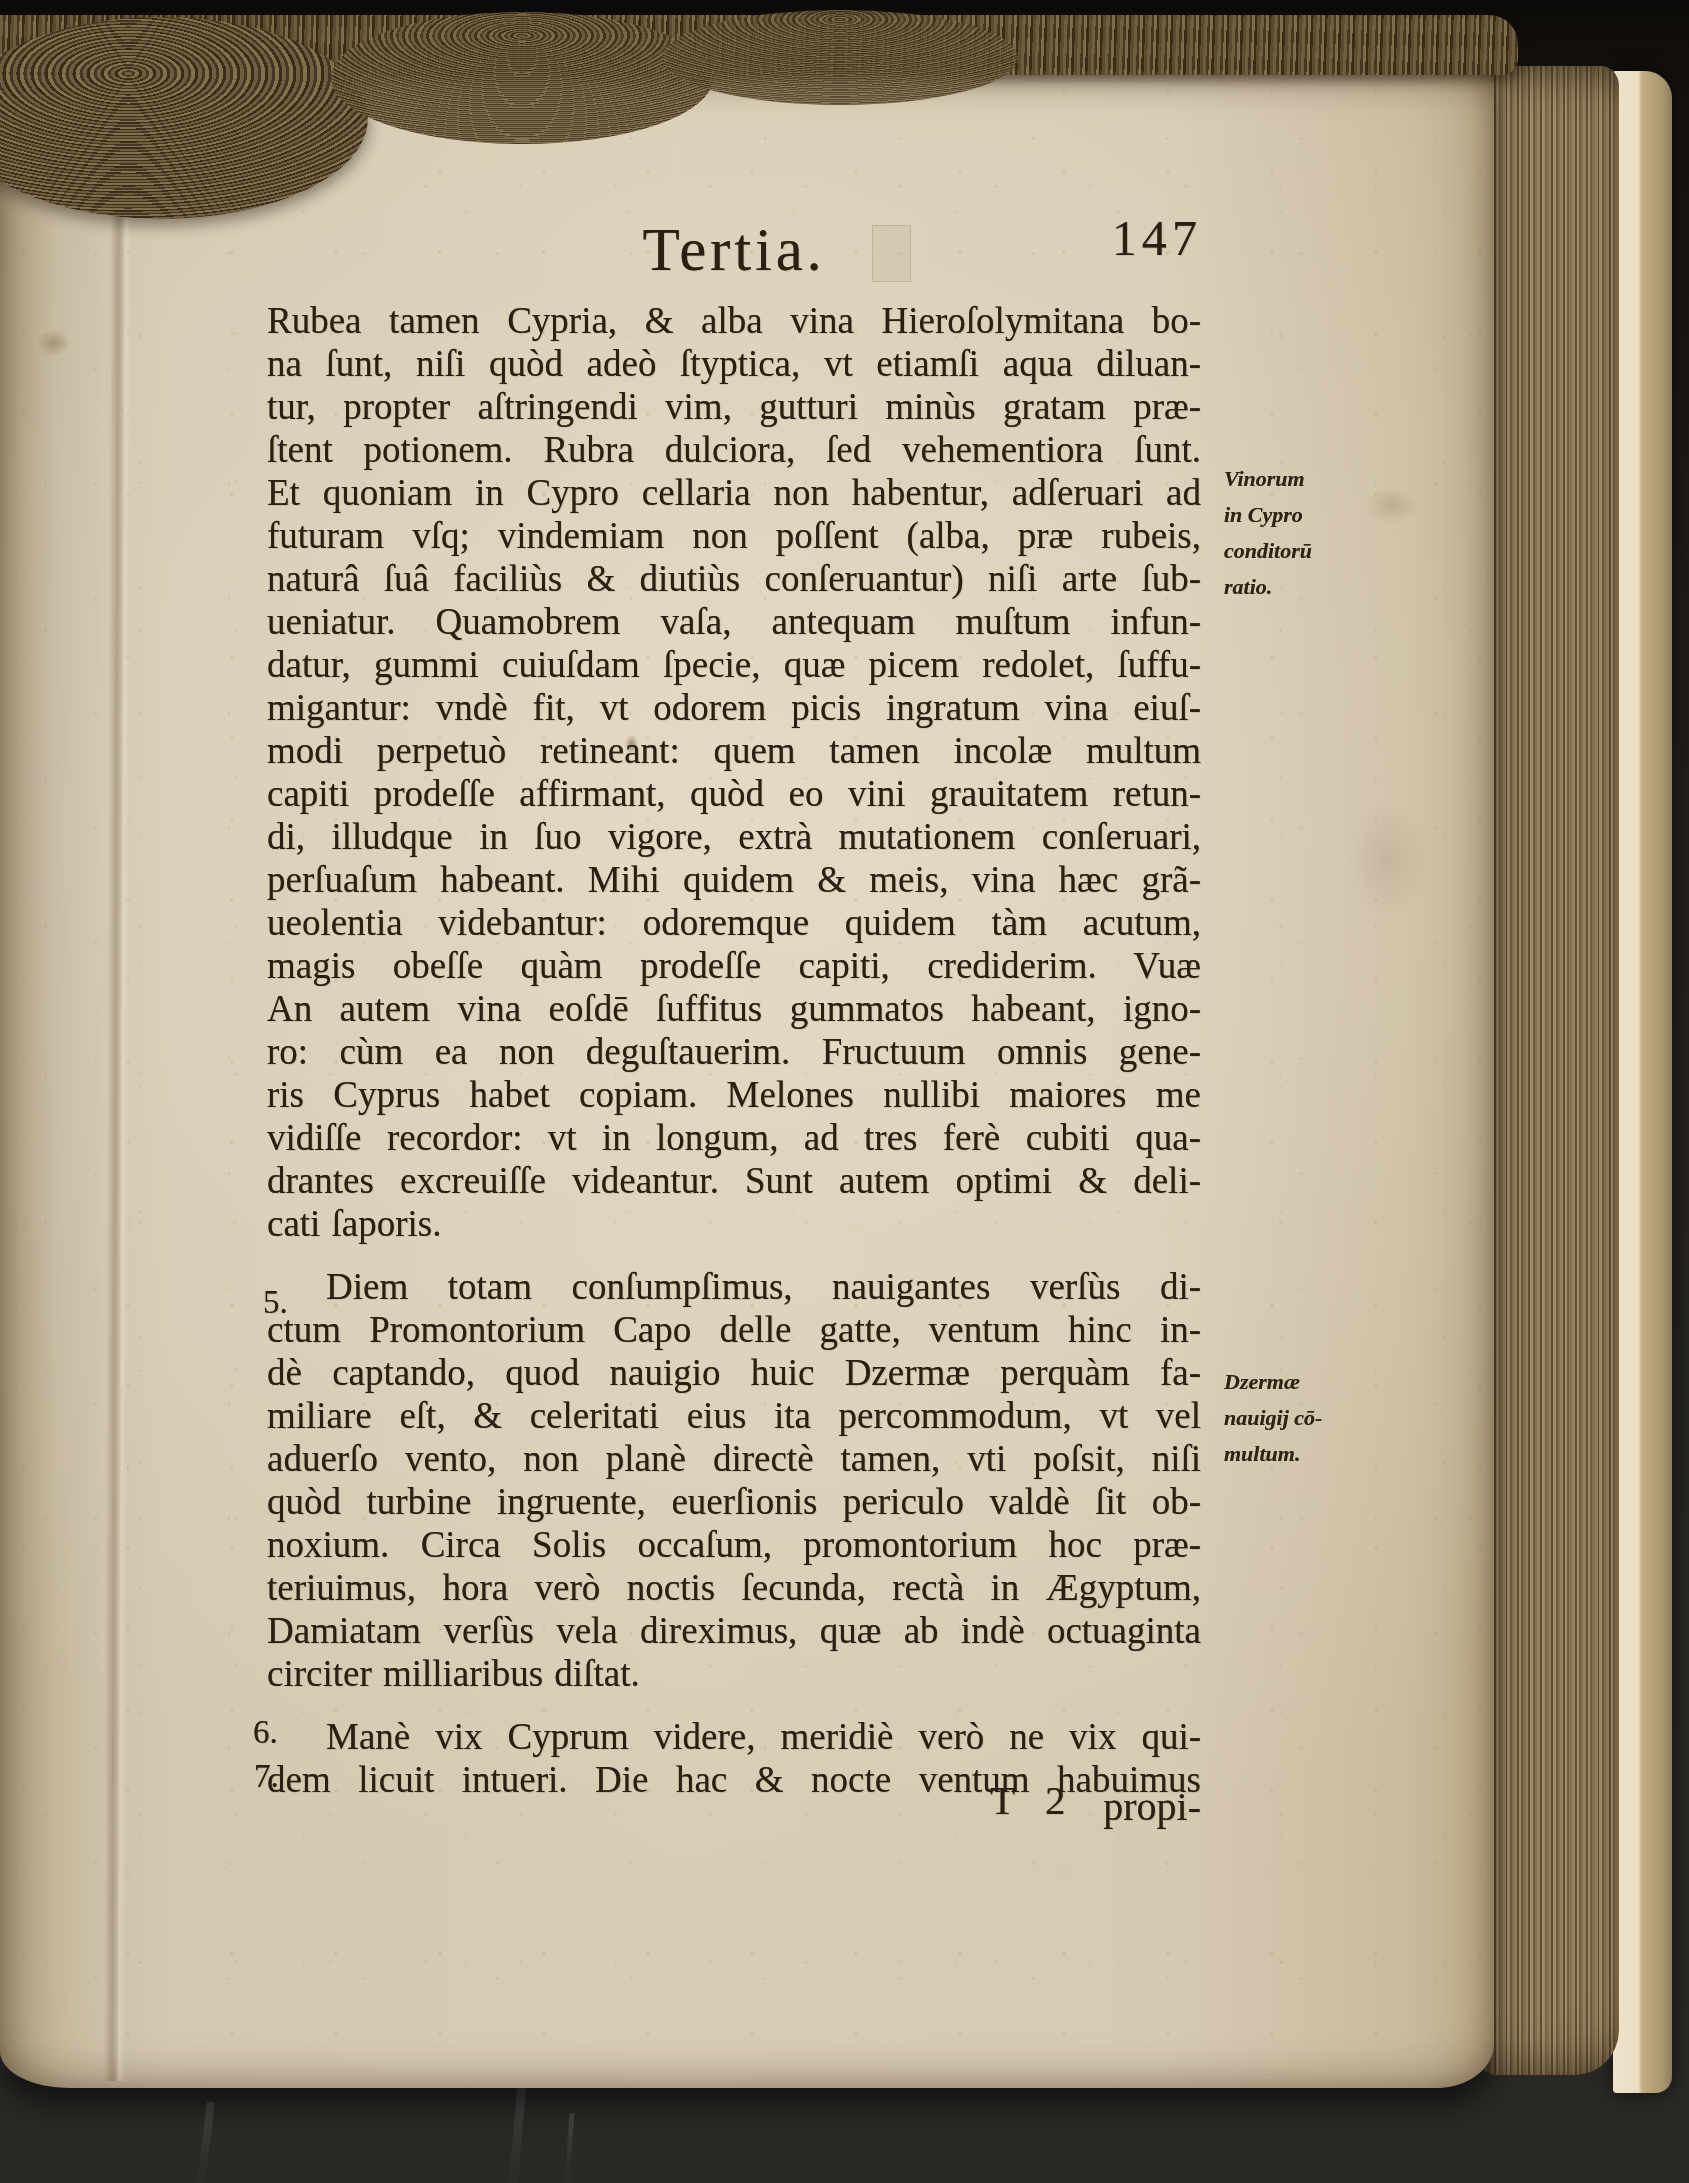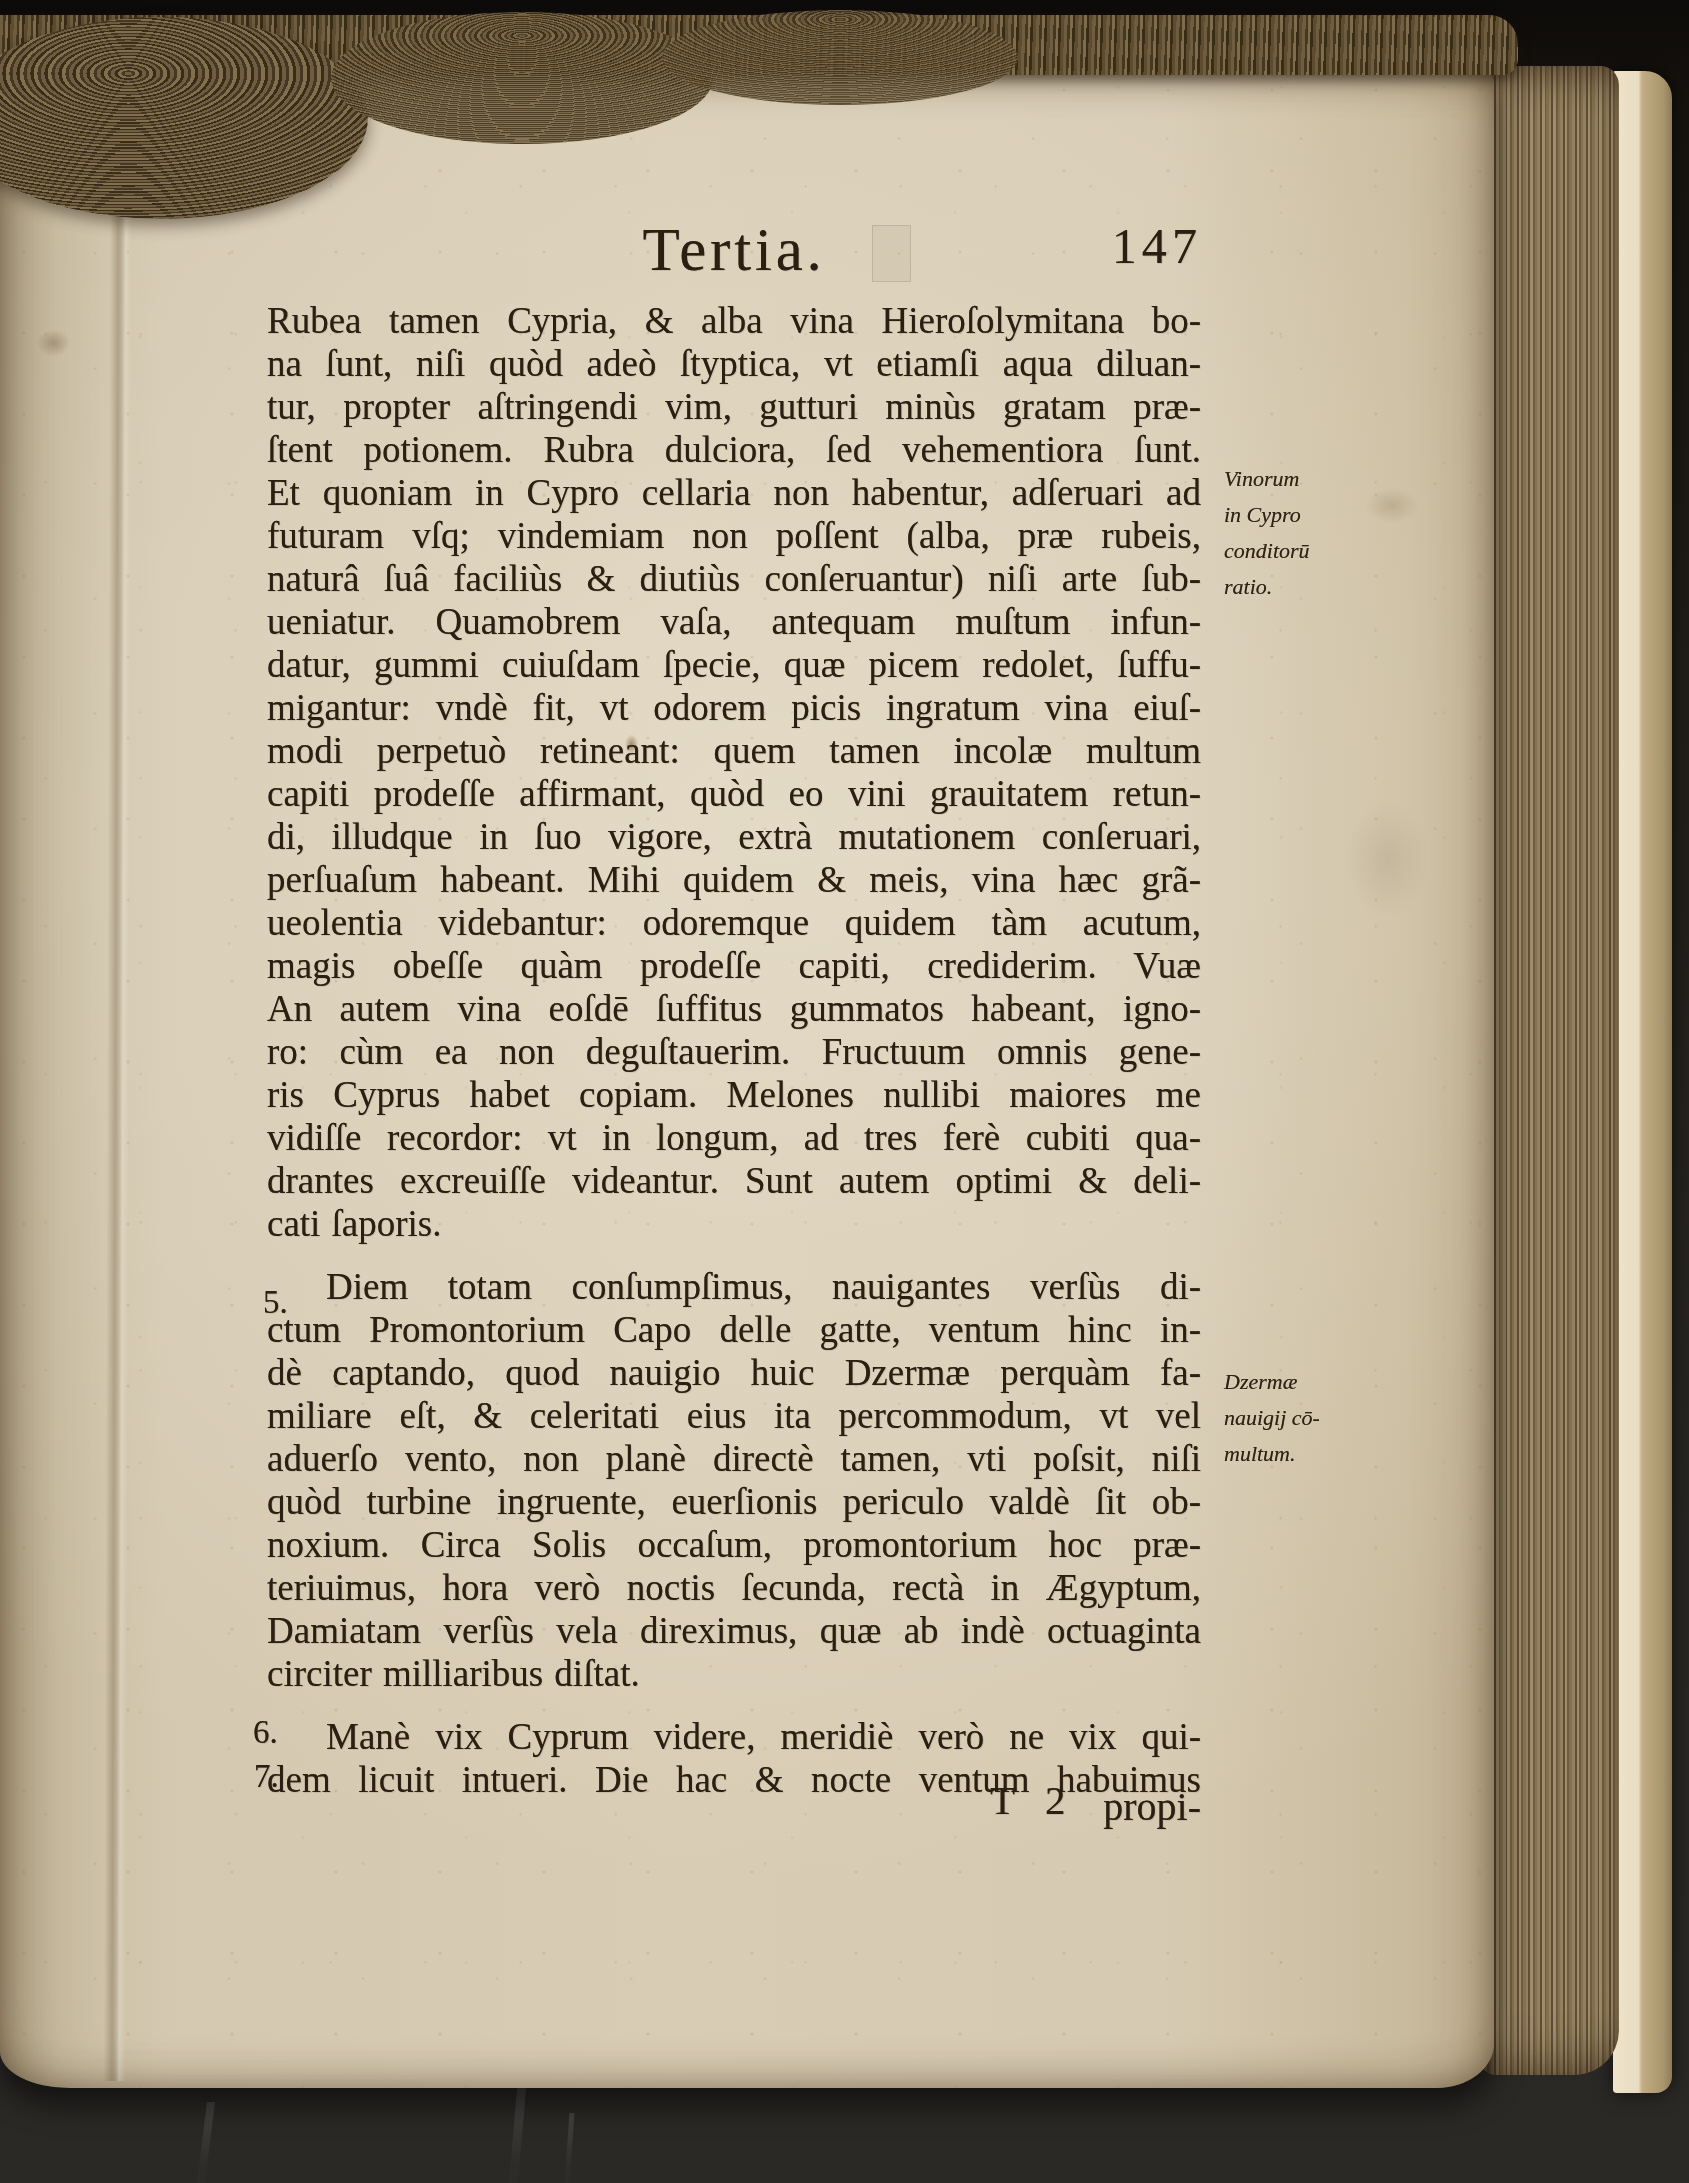--- a/index.html
+++ b/index.html
@@ -68,7 +68,7 @@
     font-size:61px;letter-spacing:3.8px;z-index:7;}
   .blind-box{position:absolute;left:872px;top:160px;width:37px;height:55px;z-index:7;
     border:1.9px solid rgba(100,85,62,.18);background:rgba(110,95,70,.07);}
-  .folio{position:absolute;left:1081px;top:152px;width:121px;text-align:right;
+  .folio{position:absolute;left:1081px;top:144px;width:121px;text-align:right;
     font-size:50px;letter-spacing:5.1px;z-index:7;}
   .text-block{position:absolute;left:267px;top:234px;width:934px;z-index:7;
     font-size:37px;word-spacing:1.9px;}

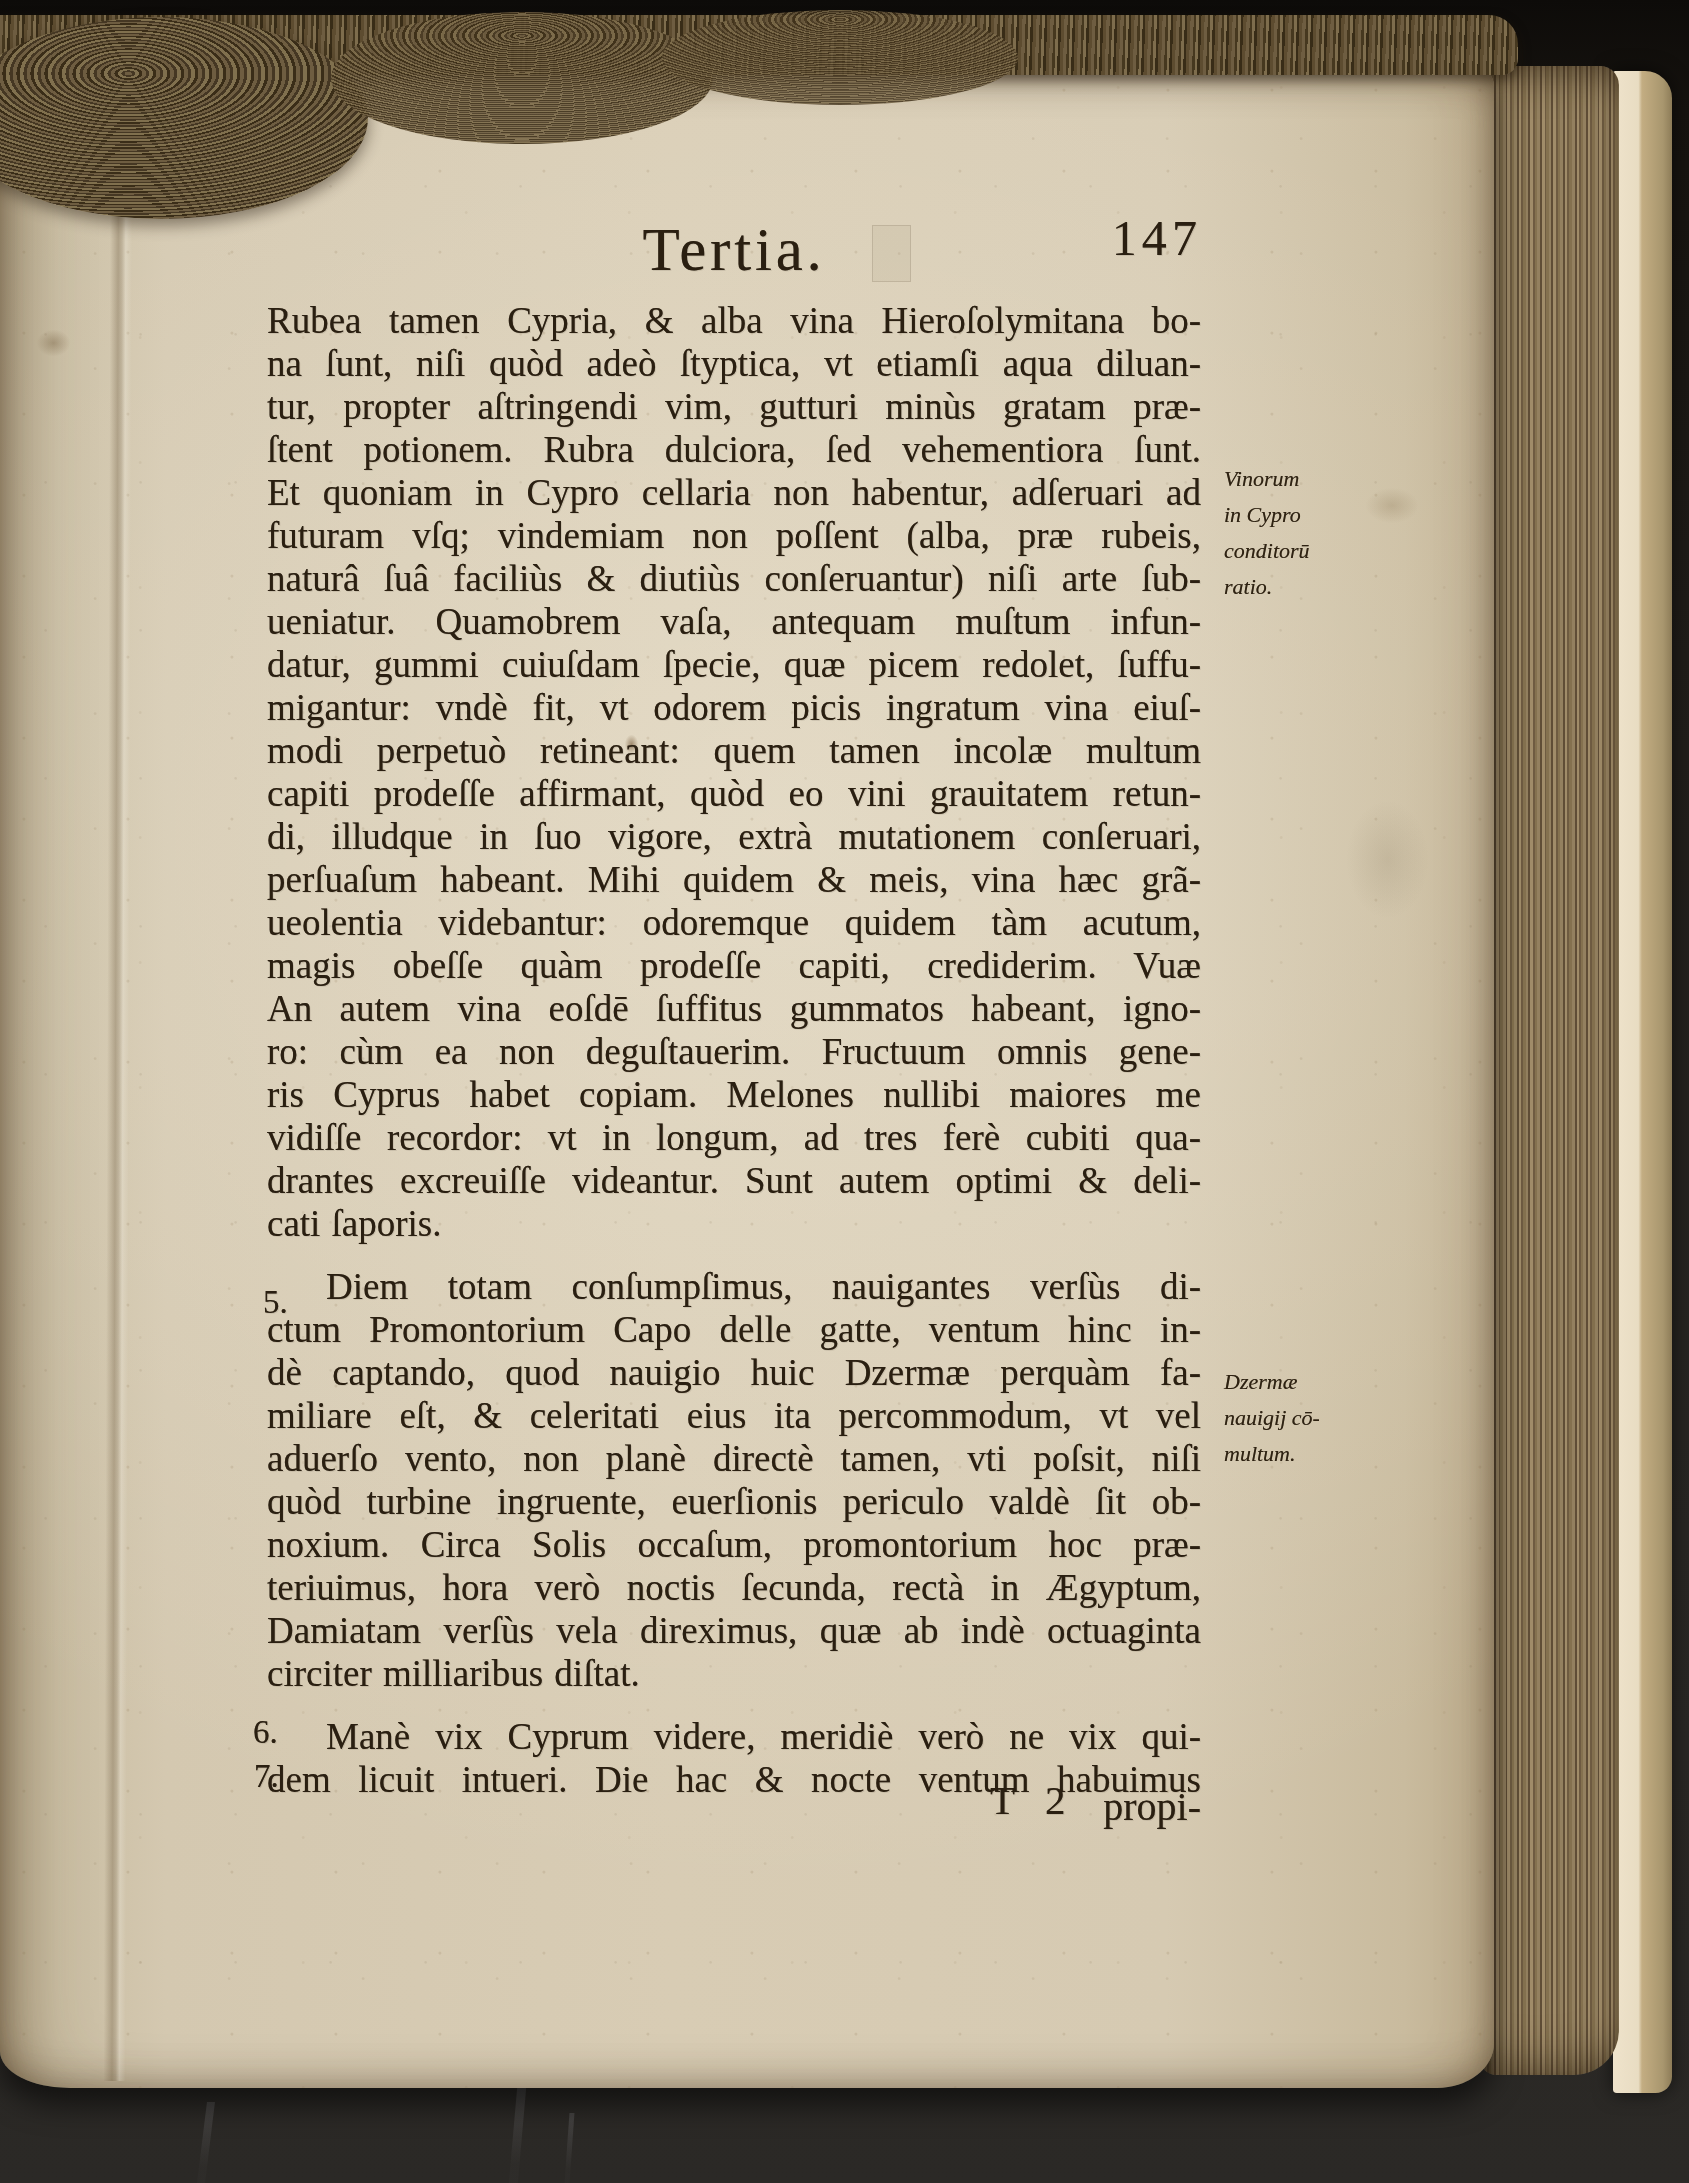--- a/index.html
+++ b/index.html
@@ -81,7 +81,7 @@
   .mn1{left:253px;top:1649px;}
   .mn2{left:254px;top:1693px;}
   .note{position:absolute;left:1224px;width:165px;z-index:7;font-style:italic;
-    font-size:22px;line-height:36px;font-weight:normal;color:#32261577;
+    font-size:22px;line-height:36px;font-weight:bold;color:#32261577;
     color:#2e2212;text-shadow:0 0 0.6px rgba(46,34,18,.5);}
   .note1{top:396px;}
   .note2{top:1299px;}

